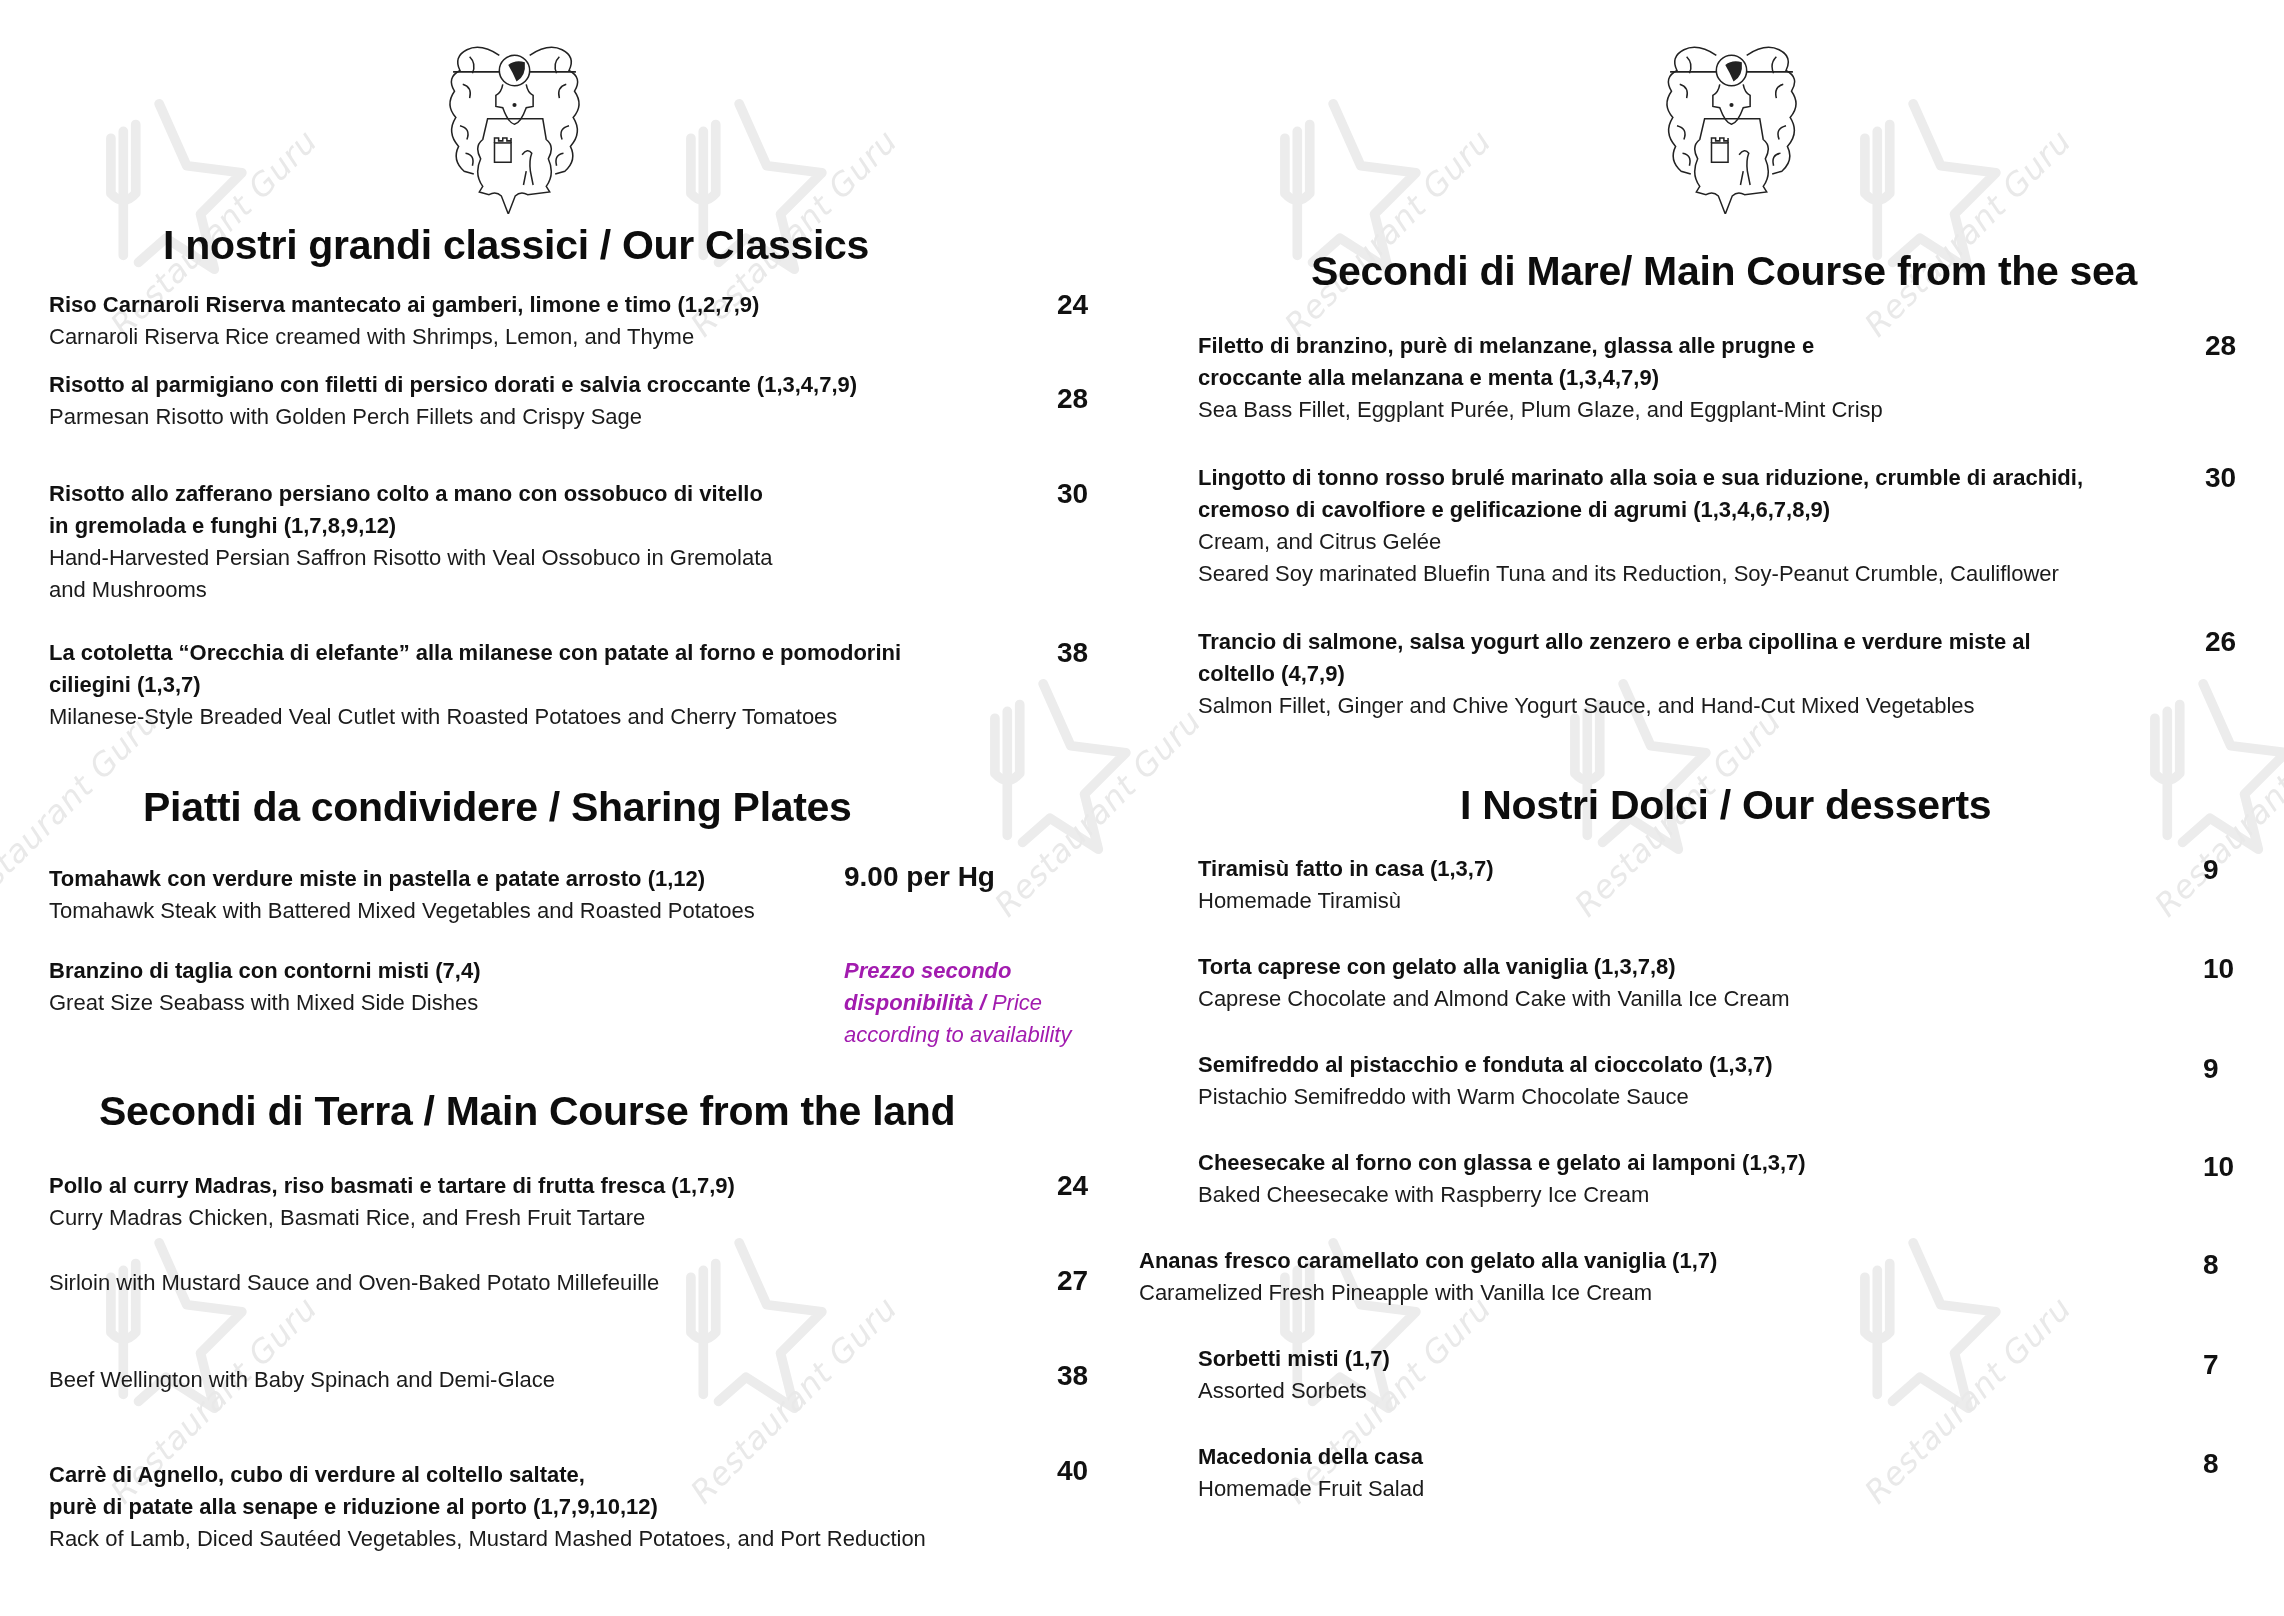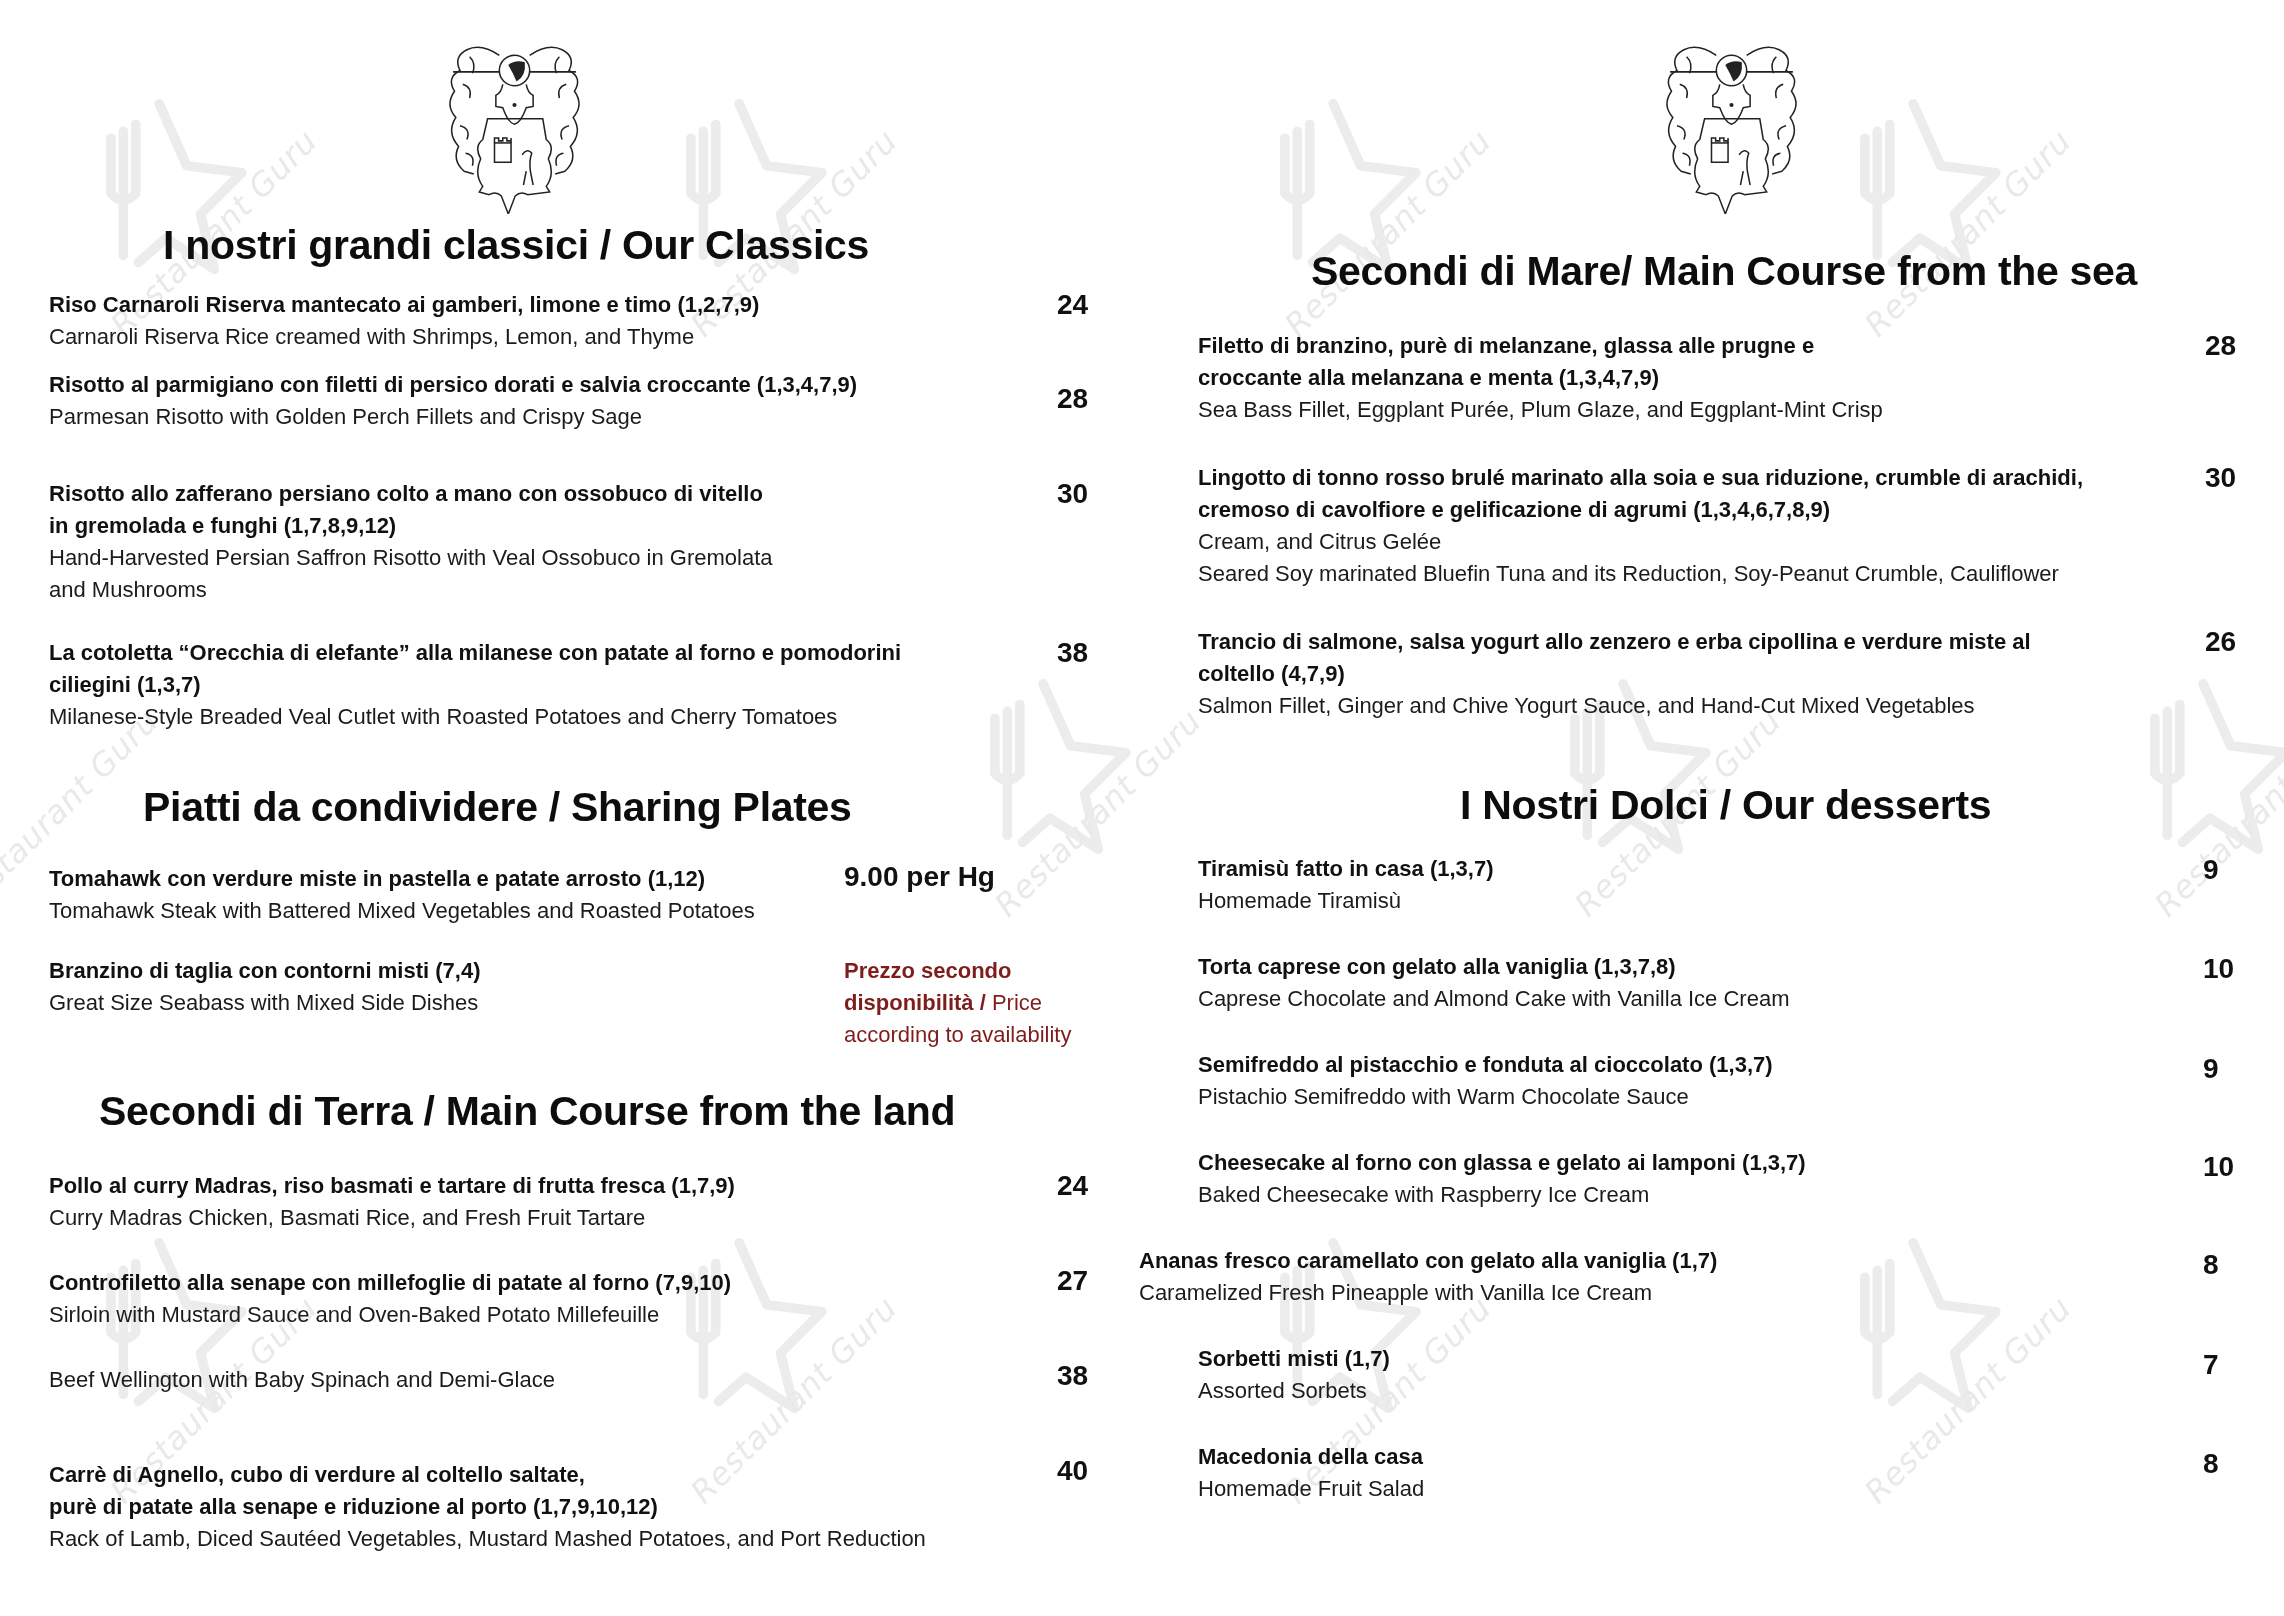--- a/index.html
+++ b/index.html
@@ -19,7 +19,7 @@
   .item .it { font-weight:bold; font-size:22px; line-height:32px; white-space:nowrap; color:#111; }
   .item .en { font-weight:normal; font-size:22px; line-height:32px; white-space:nowrap; color:#1b1b1b; }
   .price { position:absolute; font-size:28px; line-height:32px; font-weight:bold; color:#111; white-space:nowrap; }
-  .price-note { position:absolute; font-size:22px; line-height:32px; color:#7f1d1d; white-space:nowrap; }
+  .price-note { position:absolute; font-size:22px; line-height:32px; color:#a21caf; white-space:nowrap;font-style:italic; }
   .price-note b { font-weight:bold; }
 </style>
 </head>

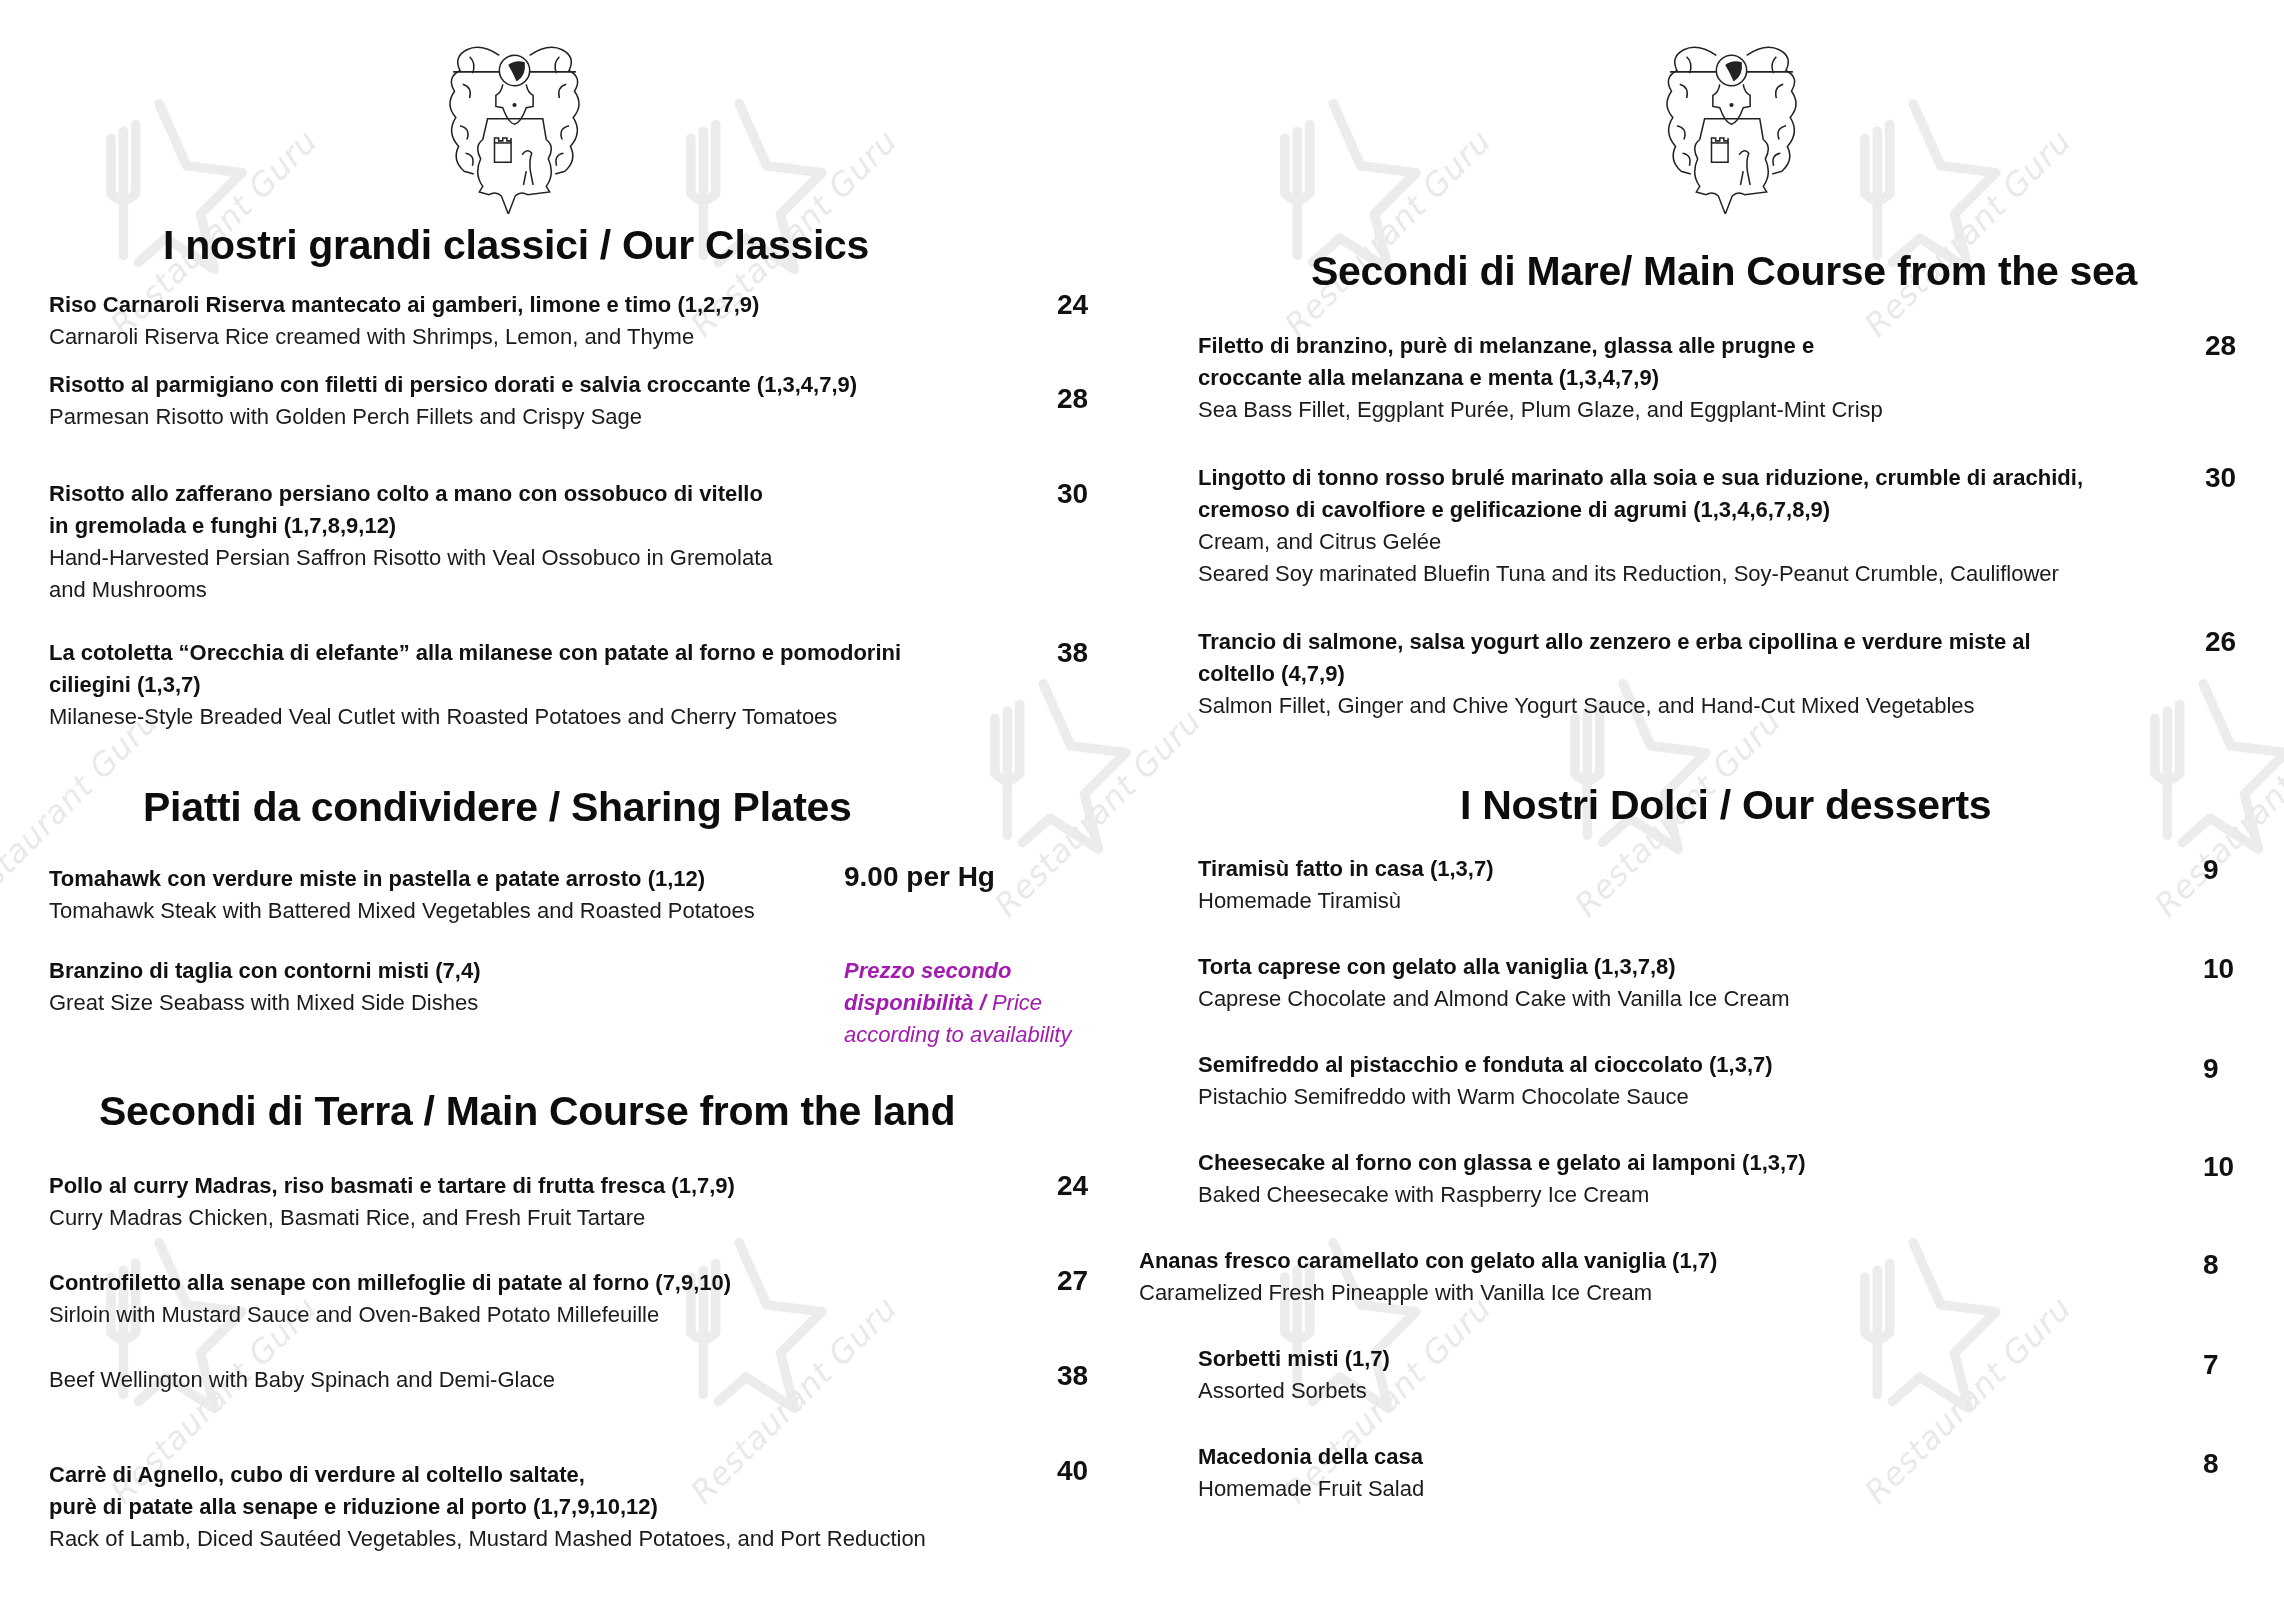--- a/index.html
+++ b/index.html
@@ -165,7 +165,6 @@
   <div class="price" style="left:1057px;top:1170px">24</div>
 
   <div class="item" style="left:49px;top:1267px">
-    <div class="it">Controfiletto alla senape con millefoglie di patate al forno (7,9,10)</div>
     <div class="en">Sirloin with Mustard Sauce and Oven-Baked Potato Millefeuille</div>
   </div>
   <div class="price" style="left:1057px;top:1265px">27</div>

